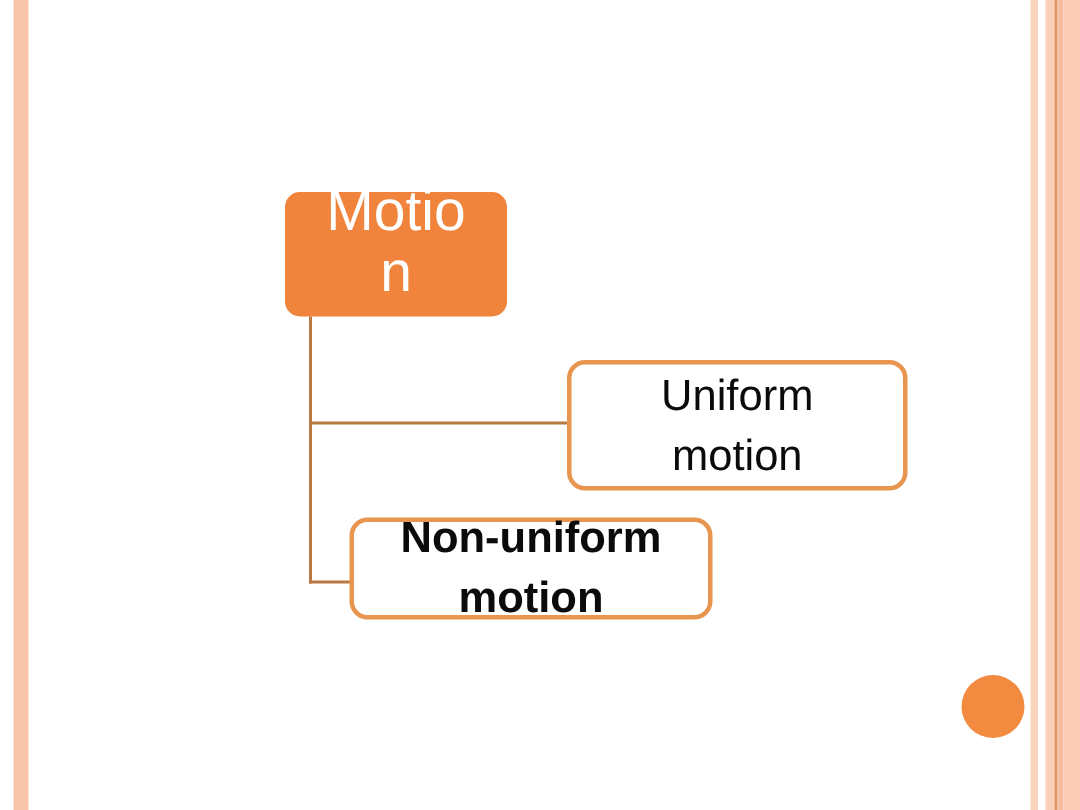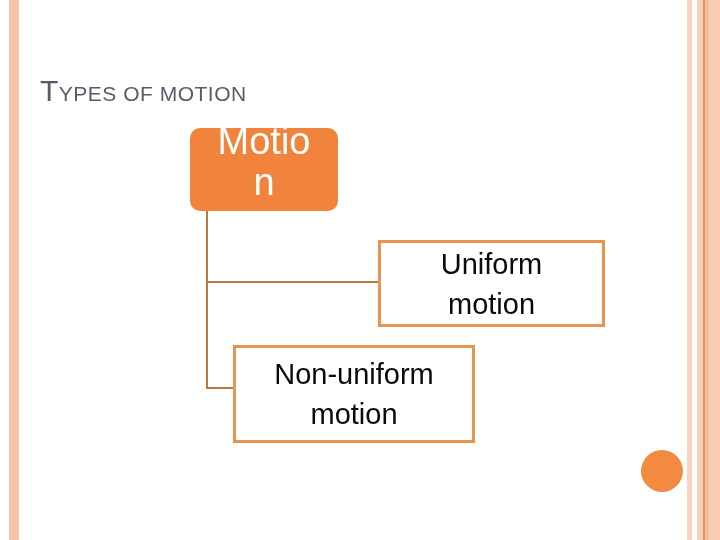--- a/index.html
+++ b/index.html
@@ -96,7 +96,6 @@
 
   <div class="left-bar"></div>
 
-  <h1 class="title">Types of motion</h1>
 
   <div class="diagram">
 

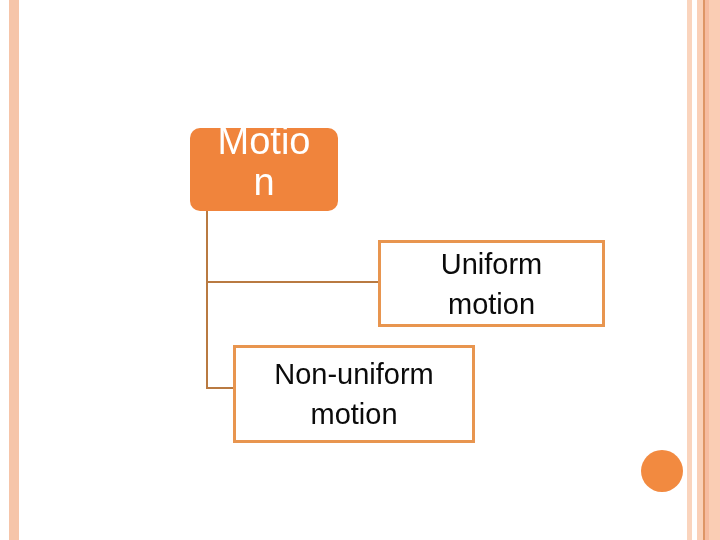--- a/index.html
+++ b/index.html
@@ -62,7 +62,7 @@
   .node-child {
     background: #ffffff;
     border: 3px solid #e8954f;
-    border-radius: 0;
+    border-radius: 12px;
     color: #0b0b0b;
     font-size: 29px;
     line-height: 40px;

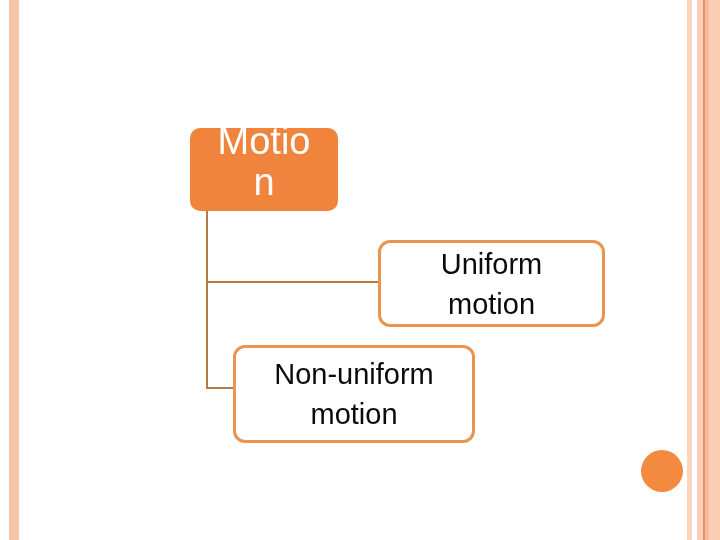--- a/index.html
+++ b/index.html
@@ -71,7 +71,7 @@
     justify-content: center;
   }
   .node-uniform     { left: 378px; top: 240px; width: 227px; height: 87px; }
-  .node-non-uniform { left: 233px; top: 345px; width: 242px; height: 98px; }
+  .node-non-uniform { left: 233px; top: 345px; width: 242px; height: 68px; font-weight: bold; }
 
   .line-span { display: block; }
 

